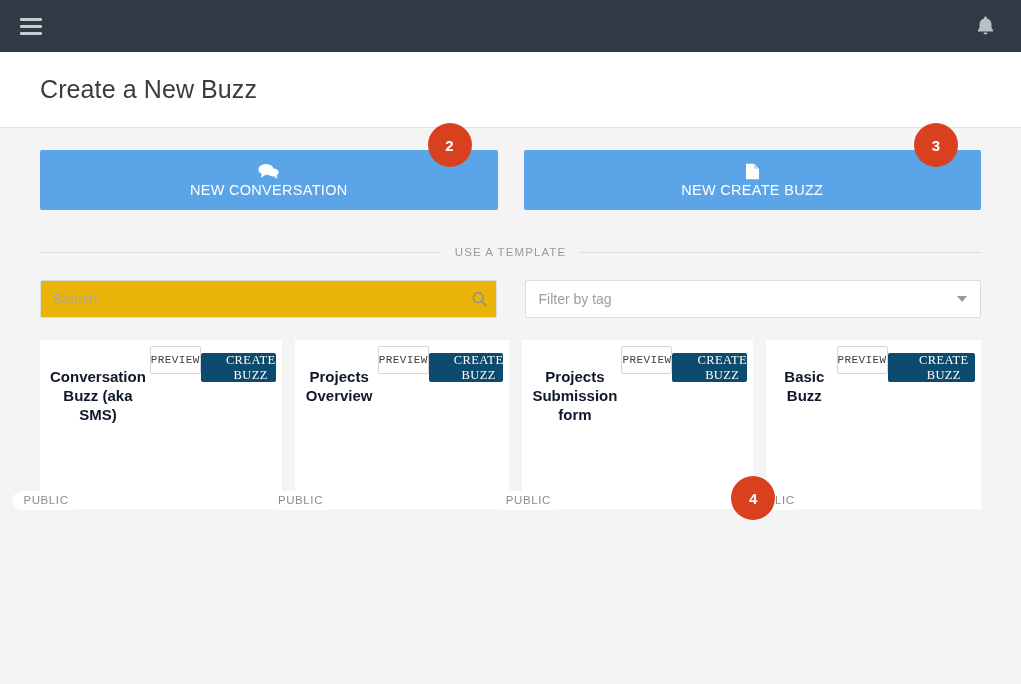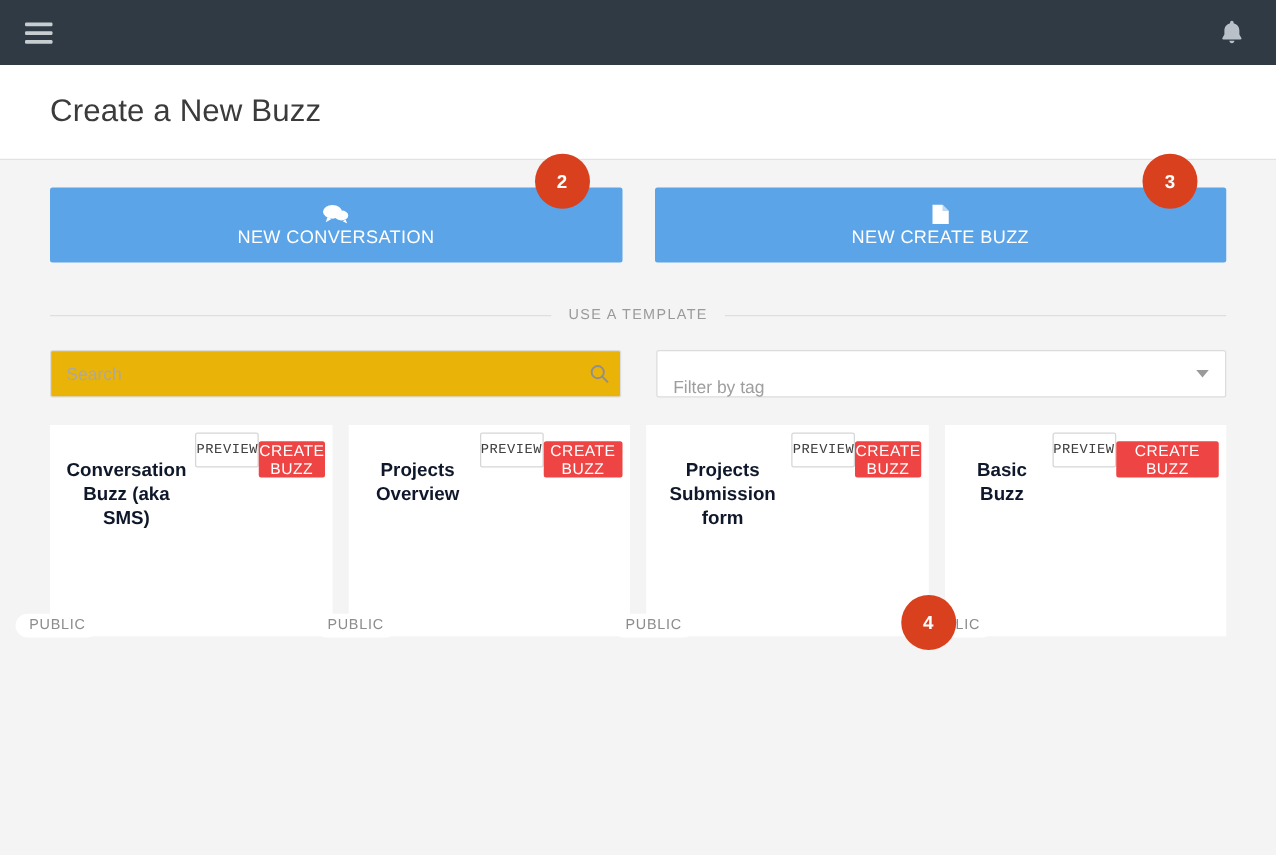--- a/index.html
+++ b/index.html
@@ -166,7 +166,7 @@
     font-family: inherit;
     color: #9e9e9e;
     display: flex;
-    align-items: flex-end;
+    align-items: center;
     cursor: pointer;
   }
   .caret {

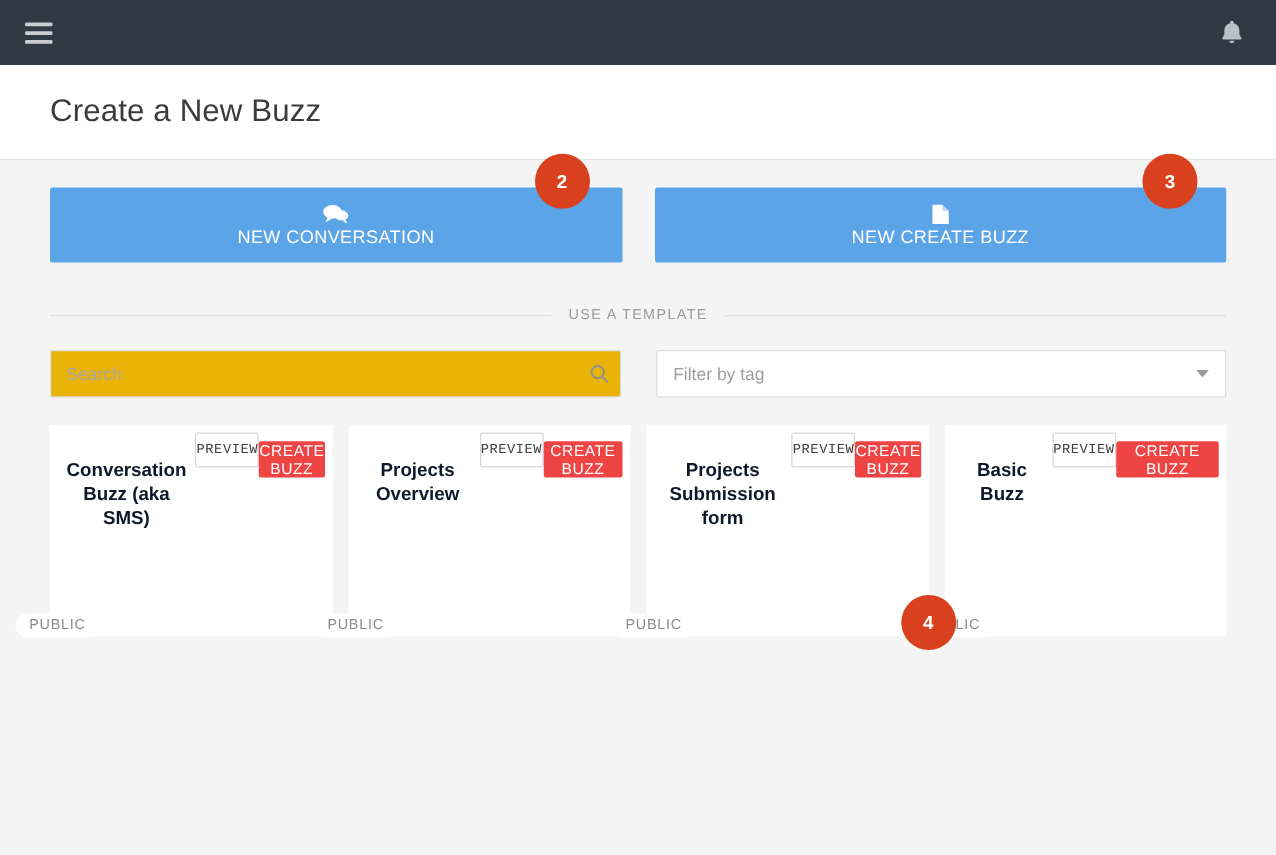--- a/index.html
+++ b/index.html
@@ -268,14 +268,14 @@
     margin-top: 7px;
     height: 29px;
     border: none;
-    background: #ef4444;
+    background: #0c4a6e;
     color: #fff;
     font-size: 12.5px;
     letter-spacing: 0.4px;
     border-radius: 2px;
     cursor: pointer;
-    font-family: Liberation Sans, sans-serif;
-    display: flex; align-items: center; justify-content: center;
+    font-family: Liberation Serif, serif;
+    display: flex; align-items: center; justify-content: center; padding-left: 25px;
   }
   .badge-4 {
     top: 136px;

